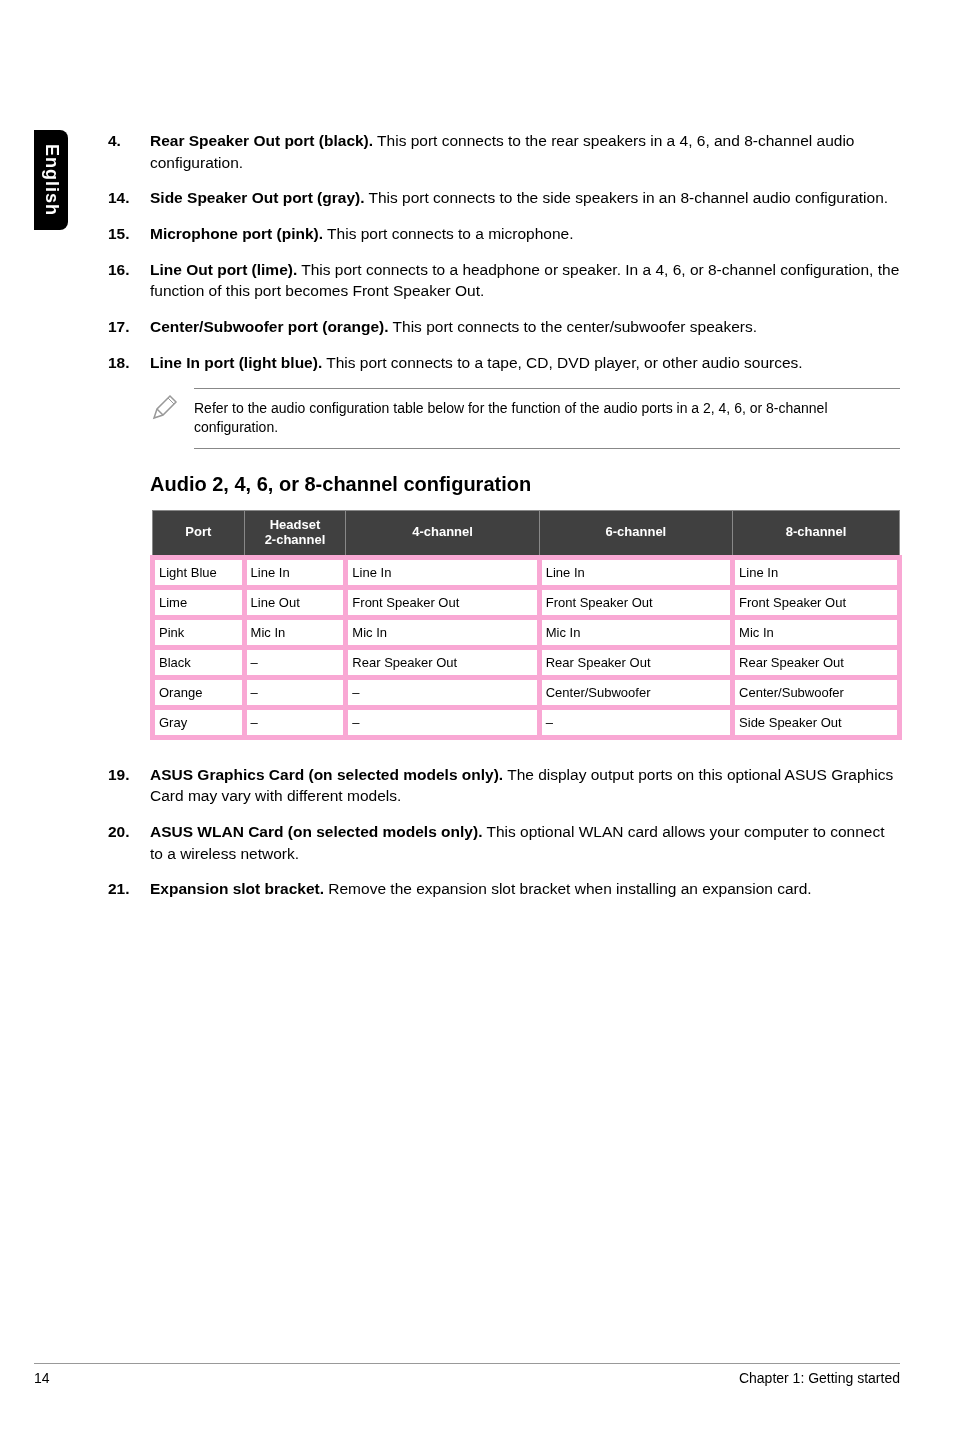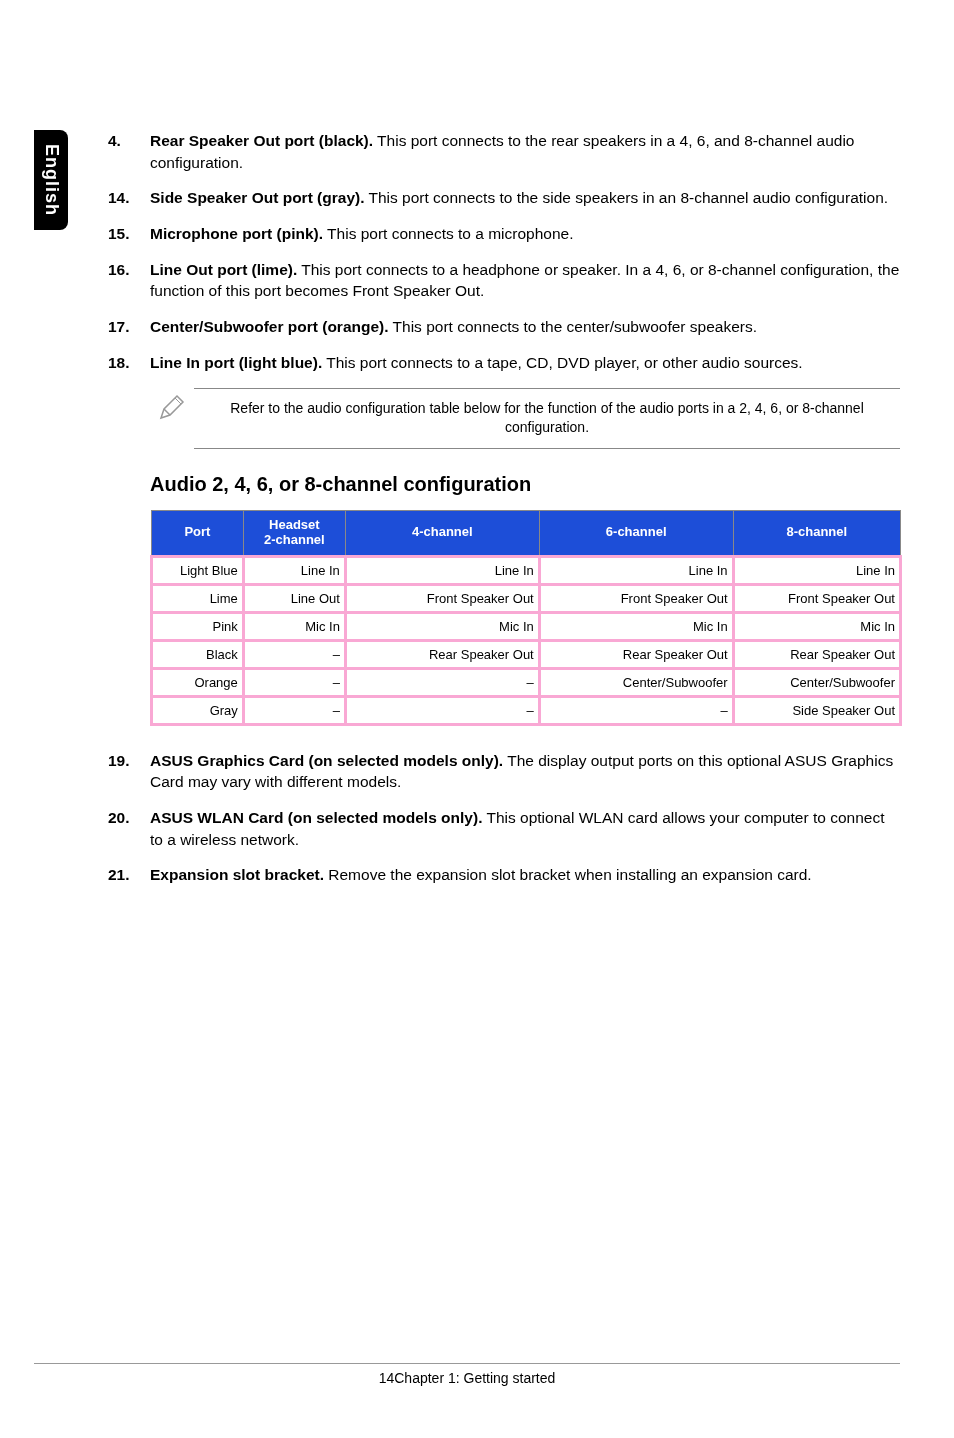--- a/index.html
+++ b/index.html
@@ -51,7 +51,6 @@
   .note-block {
     display: flex;
     margin: 14px 0 24px 42px;
-    text-align: center;
   }
   .note-icon {
     width: 44px;

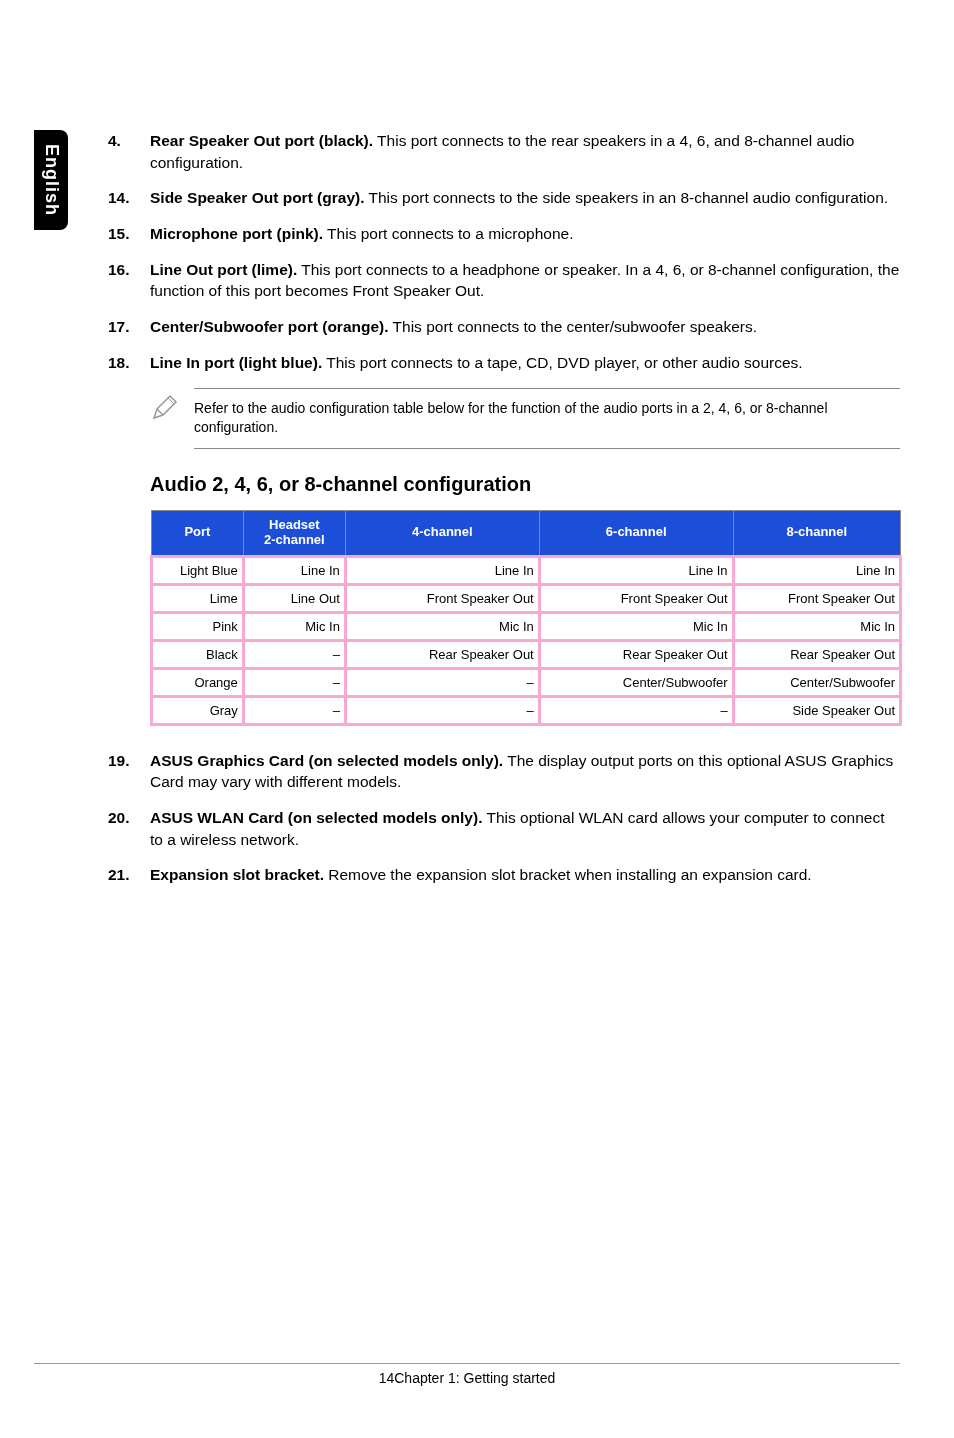--- a/index.html
+++ b/index.html
@@ -78,7 +78,7 @@
     margin-bottom: 24px;
   }
   table.audio th {
-    background: #1d4ed8;
+    background: #404040;
     color: #fff;
     font-weight: bold;
     text-align: center;

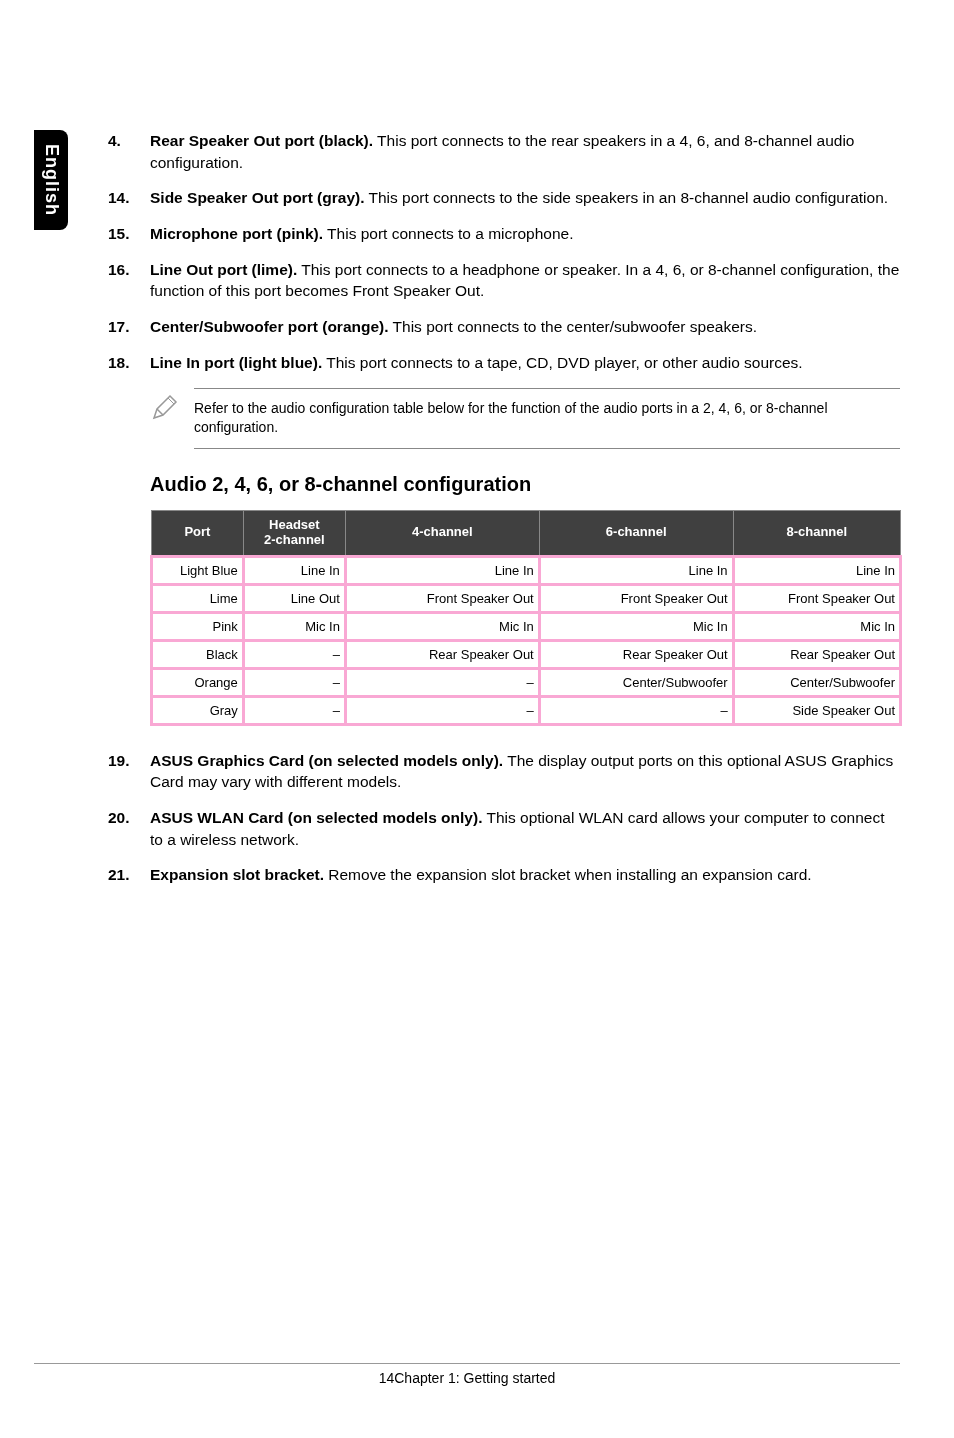--- a/index.html
+++ b/index.html
@@ -87,8 +87,8 @@
     line-height: 1.15;
   }
   table.audio td {
-    border: 3px solid #f9a8d4;
-    text-align: right;
+    border: 5px solid #f9a8d4;
+    text-align: left;
     padding: 5px 4px;
   }
   table.audio th:nth-child(1), table.audio td:nth-child(1) { width: 90px; }

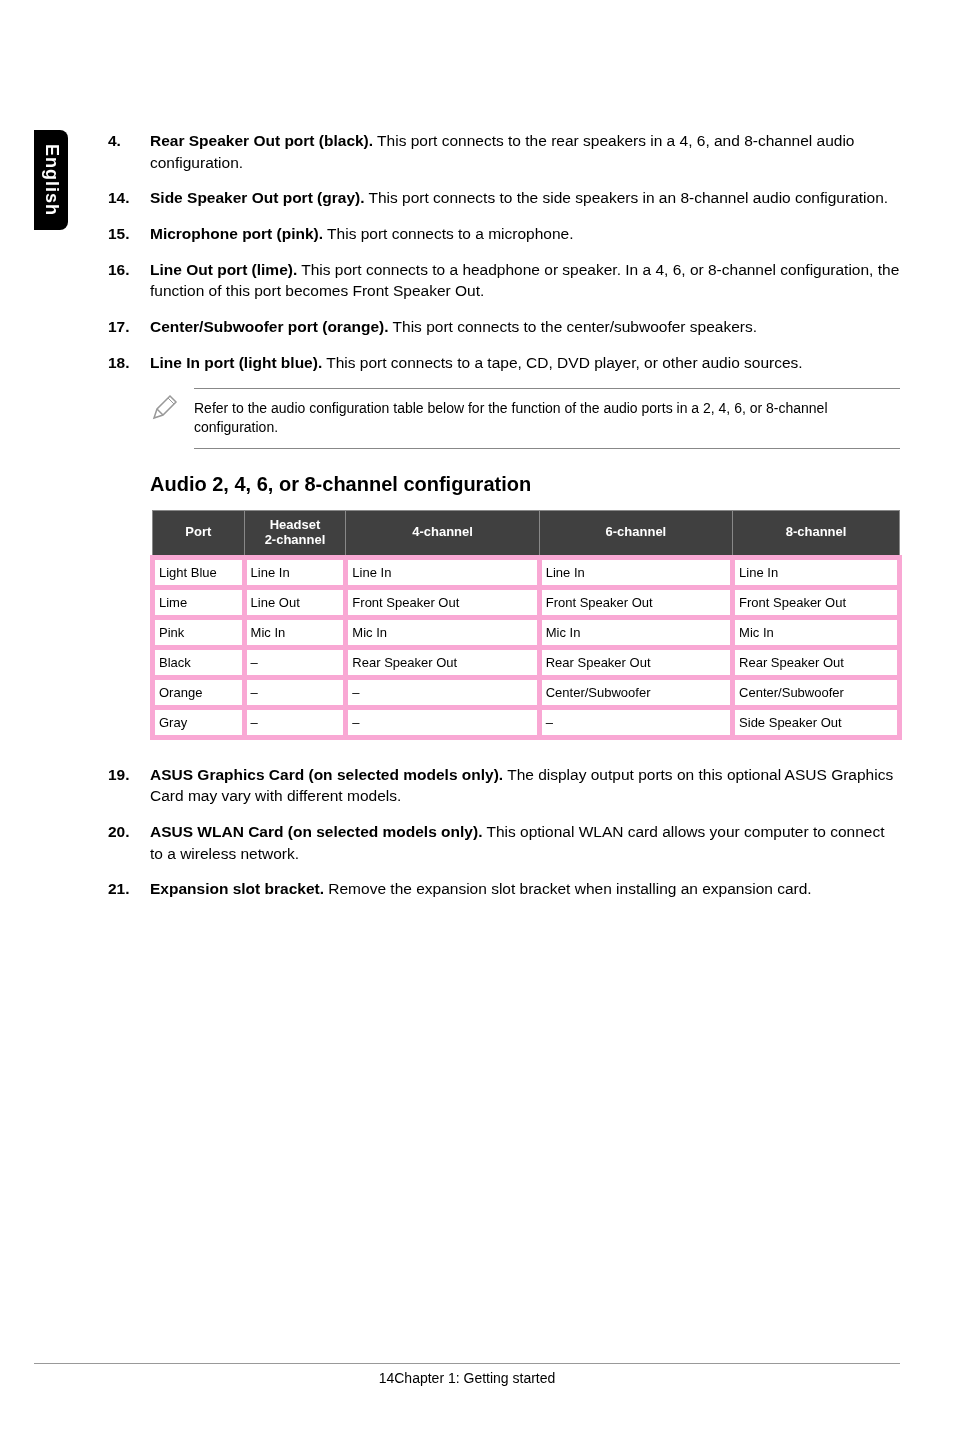--- a/index.html
+++ b/index.html
@@ -104,7 +104,7 @@
     border-top: 1px solid #999;
     padding-top: 6px;
     display: flex;
-    justify-content: center;
+    justify-content: space-between;
     font-size: 14px;
   }
 </style>

